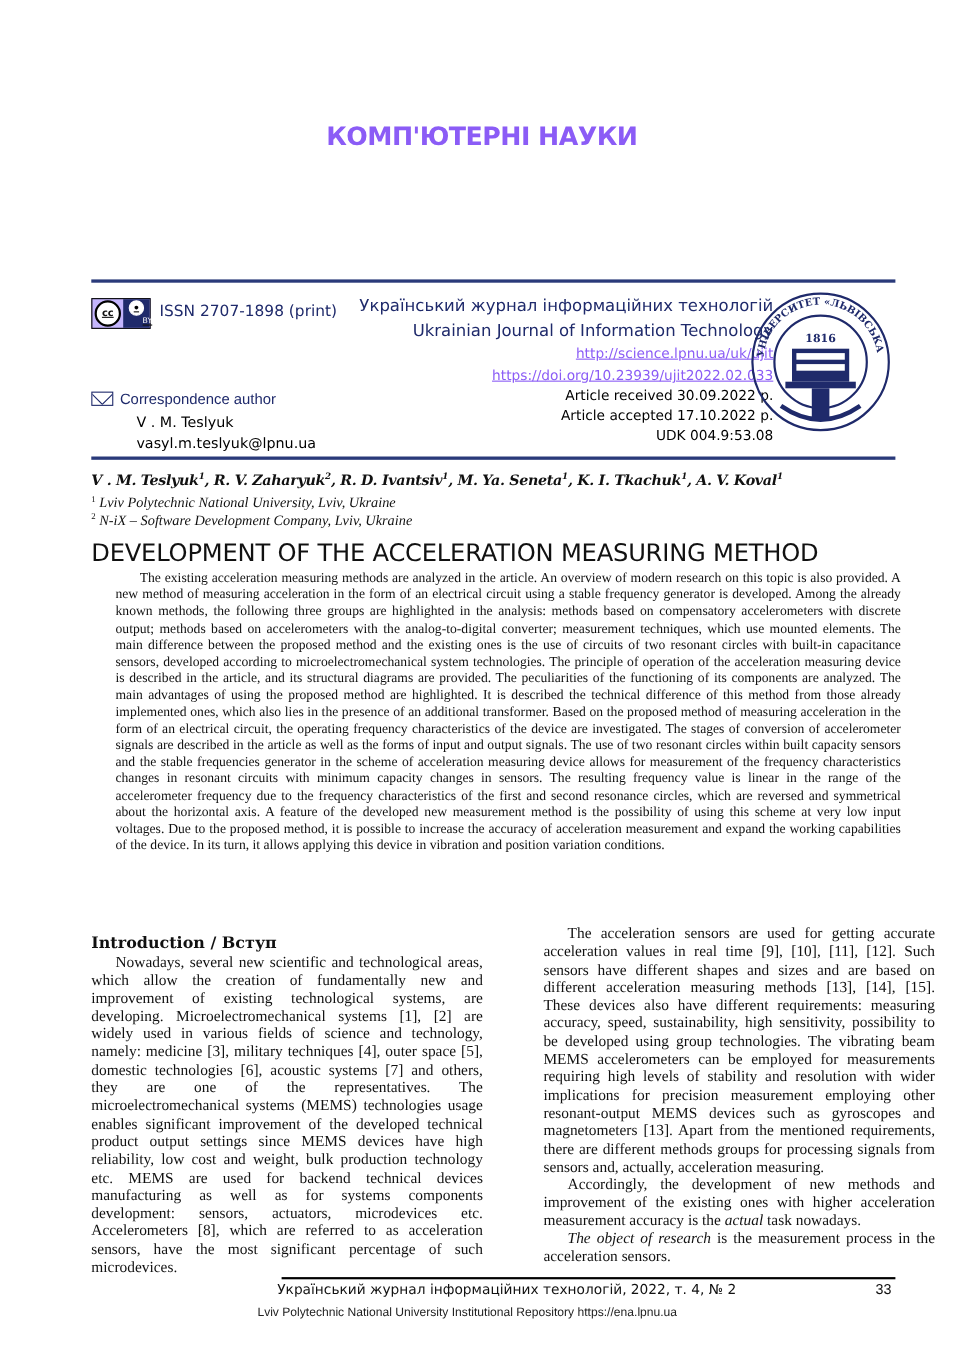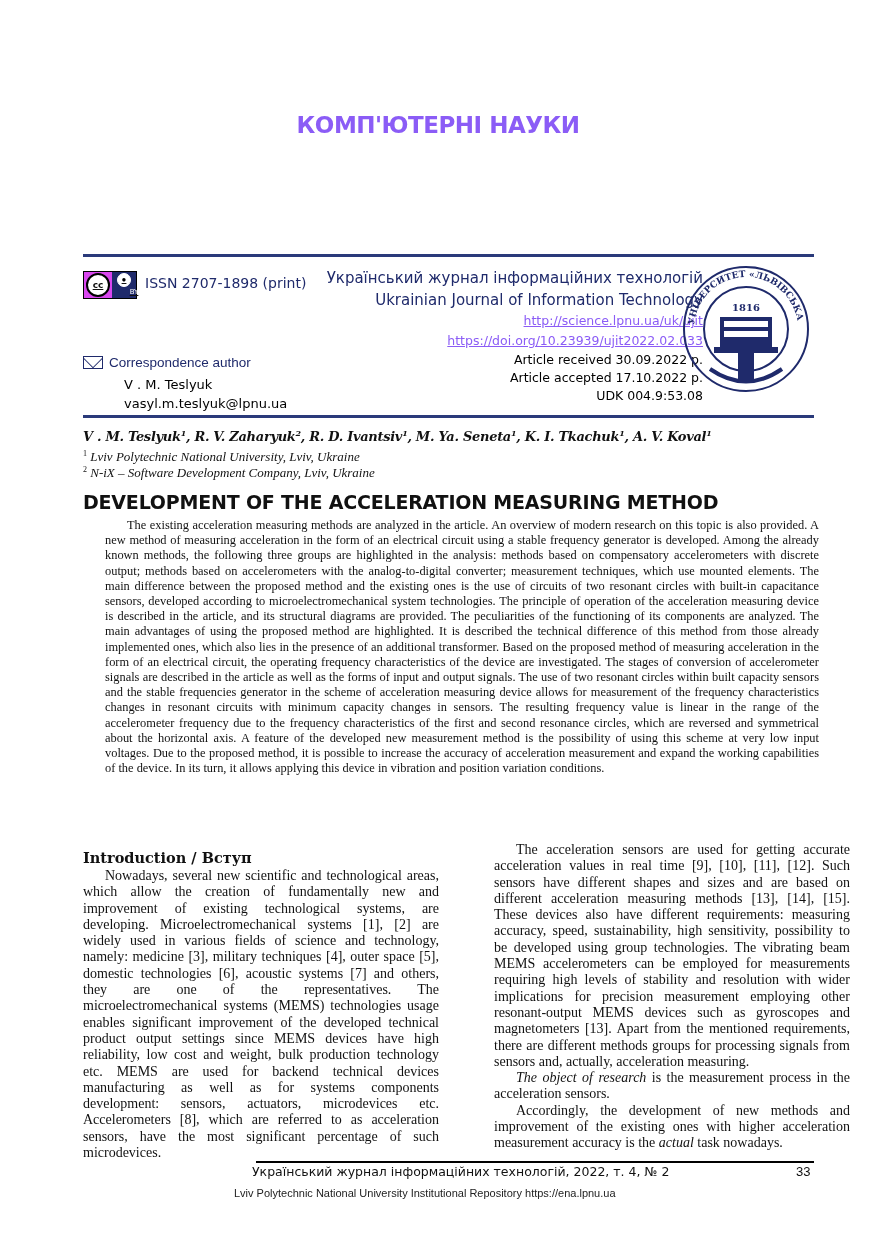--- a/index.html
+++ b/index.html
@@ -16,7 +16,7 @@
     border-top: 3px solid #2a3a7a; border-bottom: 3px solid #2a3a7a;
   }
   .hb-left { position: absolute; left: 0; top: 14px; width: 230px; height: 140px; }
-  .cc-badge { position: absolute; left: 0; top: 0; width: 52px; height: 26px; border: 1px solid #000; background: #d946ef; display: flex; text-decoration: underline; }
+  .cc-badge { position: absolute; left: 0; top: 0; width: 52px; height: 26px; border: 1px solid #000; background: #c4b5fd; display: flex; text-decoration: underline; }
   .cc-circle { width: 20px; height: 20px; border-radius: 50%; border: 2px solid #000; background: #fff; font-family: "DejaVu Sans", sans-serif; font-weight: bold; font-size: 9px; line-height: 20px; text-align: center; margin: 1px 2px; }
   .cc-by { display: flex; flex-direction: column; align-items: center; width: 24px; background: #1f2a6b; color: #fff; }
   .cc-by .p { width: 12px; height: 12px; border-radius: 50%; border: 1px solid #fff; font-size: 8px; line-height: 12px; text-align: center; background: #fff; color: #000; margin-top: 1px; }

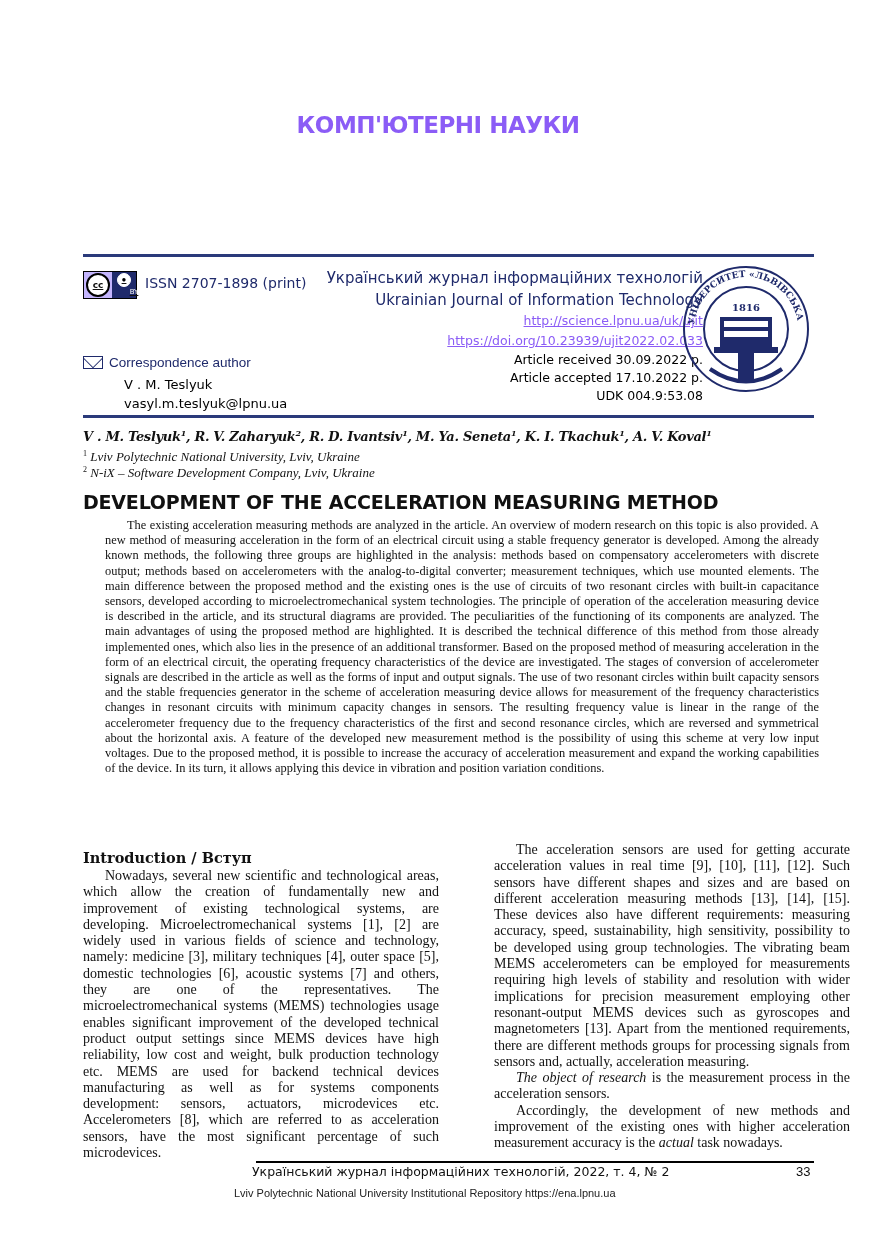--- a/index.html
+++ b/index.html
@@ -41,7 +41,7 @@
   .aff { position: absolute; left: 83px; font-family: "Liberation Serif", serif; font-style: italic; font-size: 13px; white-space: nowrap; }
   .aff sup { font-style: normal; font-size: 8px; }
 
-  .title { position: absolute; left: 83px; top: 491px; font-family: "DejaVu Sans", sans-serif; font-weight: bold; font-size: 19px; white-space: nowrap; letter-spacing: -0.2px; }
+  .title { position: absolute; left: 83px; top: 491px; font-family: "DejaVu Sans", sans-serif; font-weight: normal; font-size: 22px; white-space: nowrap; letter-spacing: -0.2px; }
 
   .abstract { position: absolute; left: 105px; top: 518px; width: 714px; font-family: "Liberation Serif", serif; font-size: 12.4px; line-height: 15.2px; text-align: justify; }
   .abstract p { margin: 0; text-indent: 22px; }

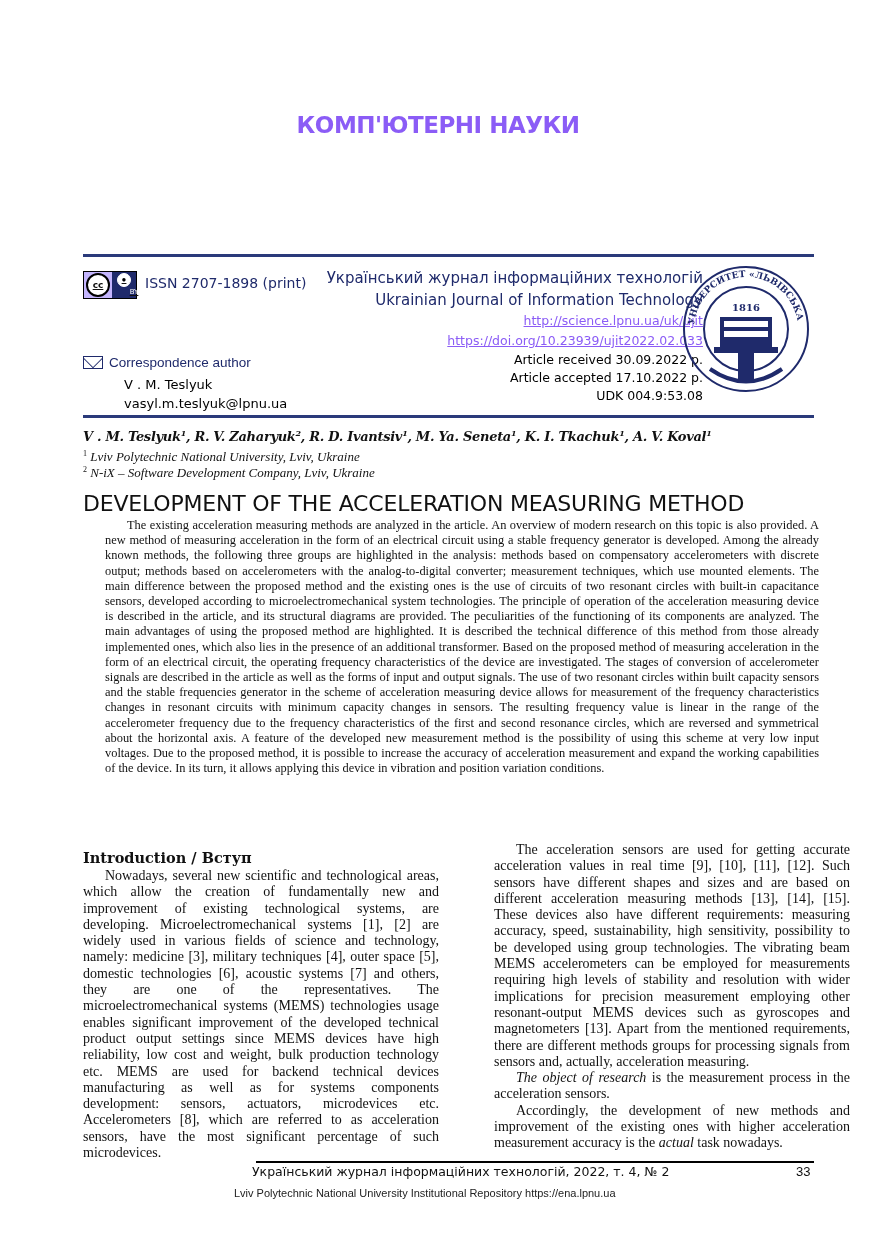--- a/index.html
+++ b/index.html
@@ -135,8 +135,8 @@
 
   <div class="col col-right" style="top:842px;">
     <p>The acceleration sensors are used for getting accurate acceleration values in real time [9], [10], [11], [12]. Such sensors have different shapes and sizes and are based on different acceleration measuring methods [13], [14], [15]. These devices also have different requirements: measuring accuracy, speed, sustainability, high sensitivity, possibility to be developed using group technologies. The vibrating beam MEMS accelerometers can be employed for measurements requiring high levels of stability and resolution with wider implications for precision measurement employing other resonant-output MEMS devices such as gyroscopes and magnetometers [13]. Apart from the mentioned requirements, there are different methods groups for processing signals from sensors and, actually, acceleration measuring.</p>
+    <p><span>Accordingly, the development of new methods and improvement of the existing ones with higher acceleration measurement accuracy is the </span><span class="em">actual</span><span> task nowadays.</span></p>
     <p><span class="em">The object of research</span><span> is the measurement process in the acceleration sensors.</span></p>
-    <p><span>Accordingly, the development of new methods and improvement of the existing ones with higher acceleration measurement accuracy is the </span><span class="em">actual</span><span> task nowadays.</span></p>
   </div>
 
   <div class="footer-line"></div>

